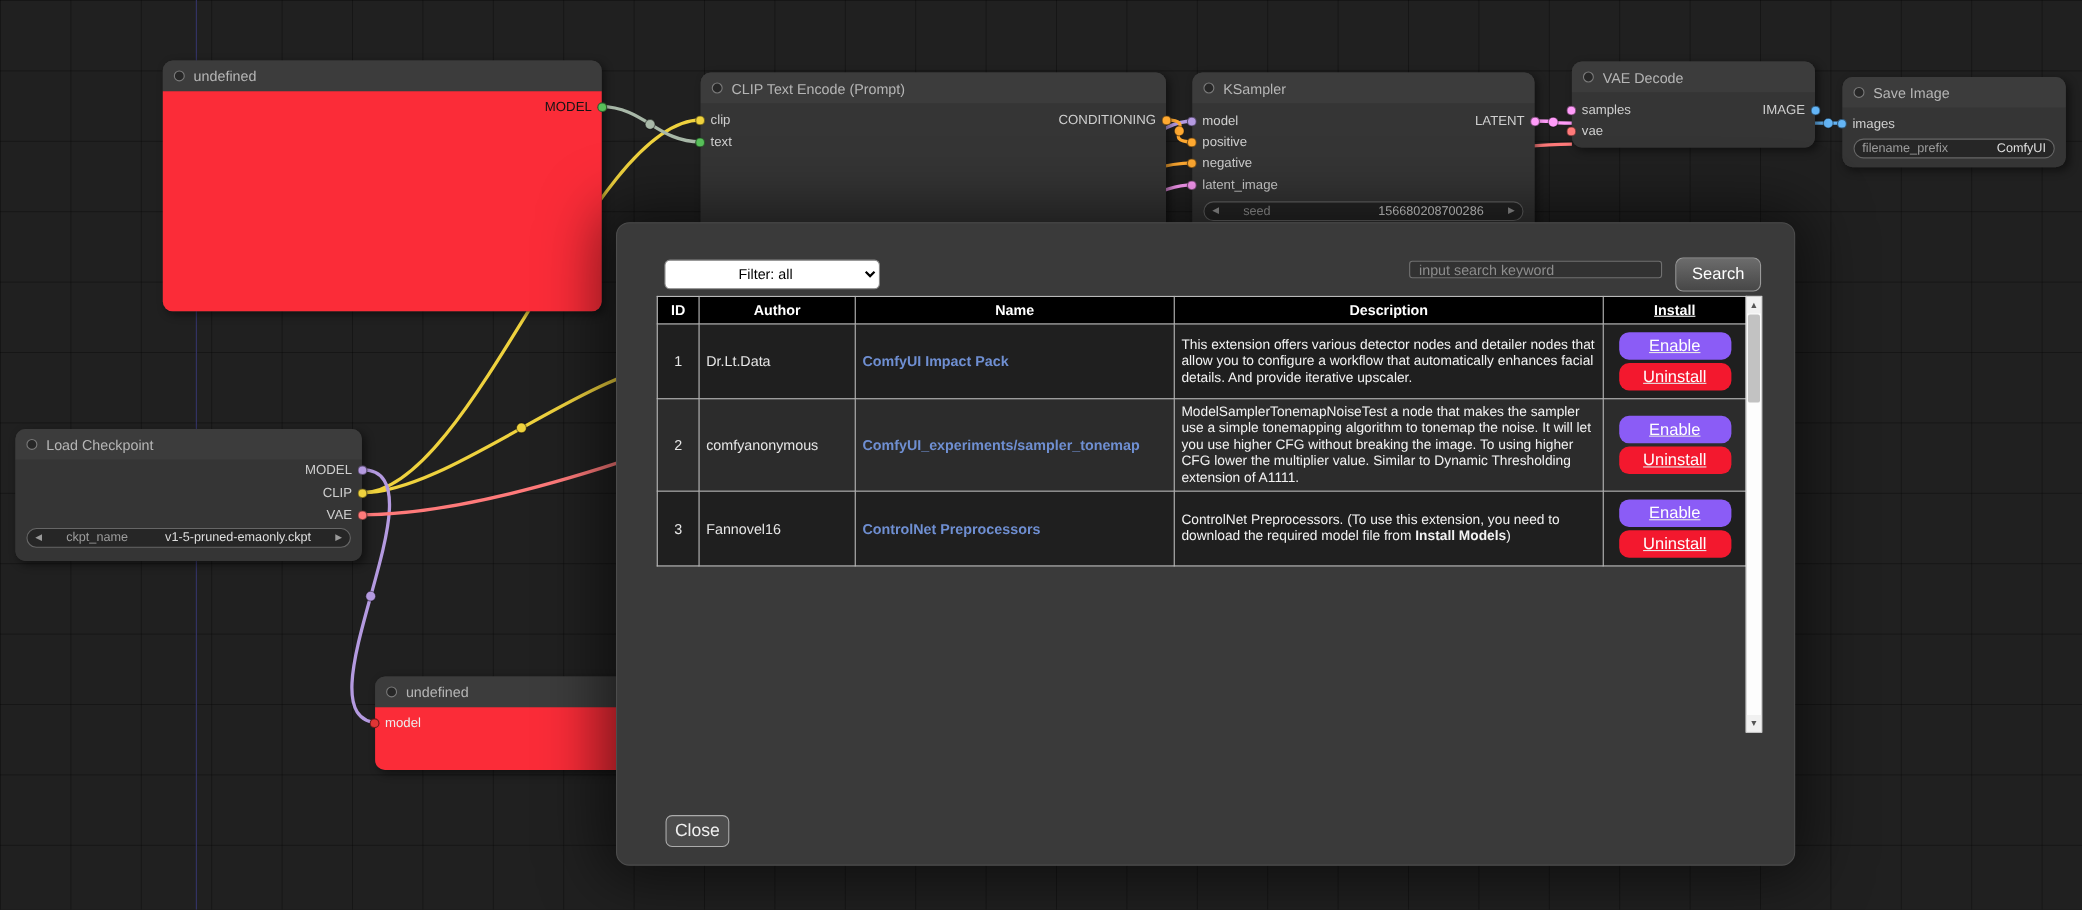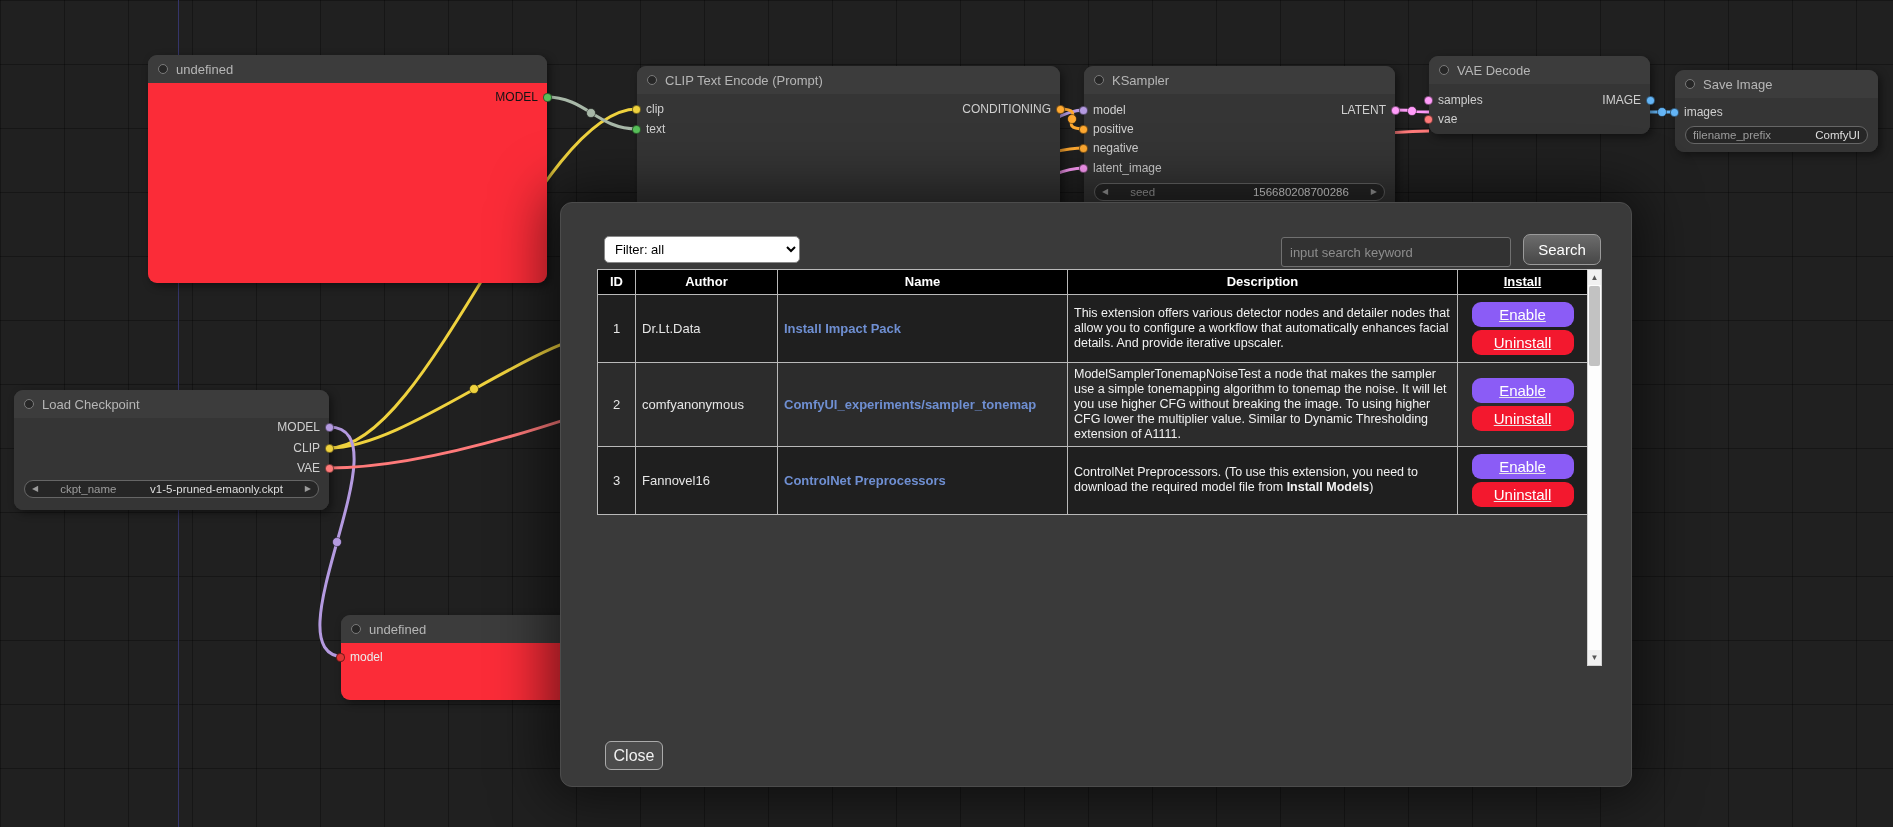--- a/index.html
+++ b/index.html
@@ -59,7 +59,7 @@
             box-shadow:0 0 55px 12px rgba(0,0,0,0.55); }
   .filter-select { position:absolute; left:43px; top:33px; width:196px; height:27px;
                    border-radius:5px; border:1px solid #888; background:#ffffff; color:#000;
-                   font-size:13px; padding:0 6px; font-family:"Liberation Sans", sans-serif; }
+                   font-size:13px; padding:0 6px; font-family:"Liberation Sans", sans-serif;text-align:center; }
   .search-input { position:absolute; left:720px; top:34px; width:230px; height:30px;
                   background:#323232; border:1px solid #707070; border-radius:3px;
                   color:#d8d8d8; font-size:13px; padding:0 8px;

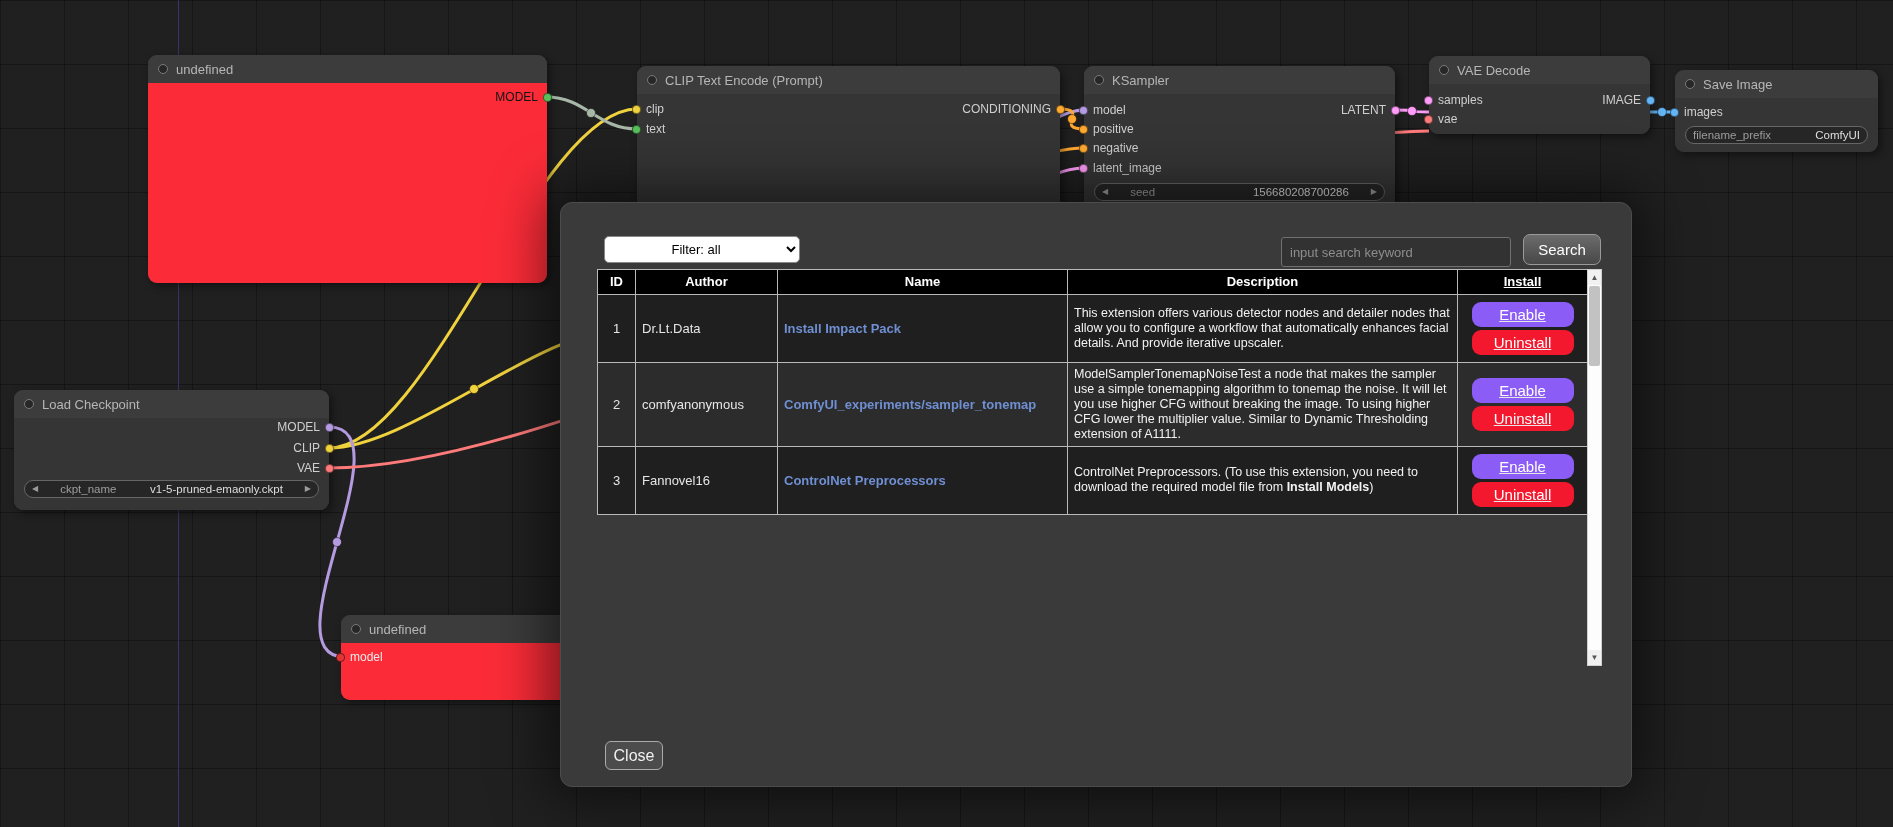--- a/index.html
+++ b/index.html
@@ -60,7 +60,7 @@
   .filter-select { position:absolute; left:43px; top:33px; width:196px; height:27px;
                    border-radius:5px; border:1px solid #888; background:#ffffff; color:#000;
                    font-size:13px; padding:0 6px; font-family:"Liberation Sans", sans-serif;text-align:center; }
-  .search-input { position:absolute; left:720px; top:34px; width:230px; height:30px;
+  .search-input { position:absolute; left:720px; top:34px; width:230px; height:16px;
                   background:#323232; border:1px solid #707070; border-radius:3px;
                   color:#d8d8d8; font-size:13px; padding:0 8px;
                   font-family:"Liberation Sans", sans-serif; }

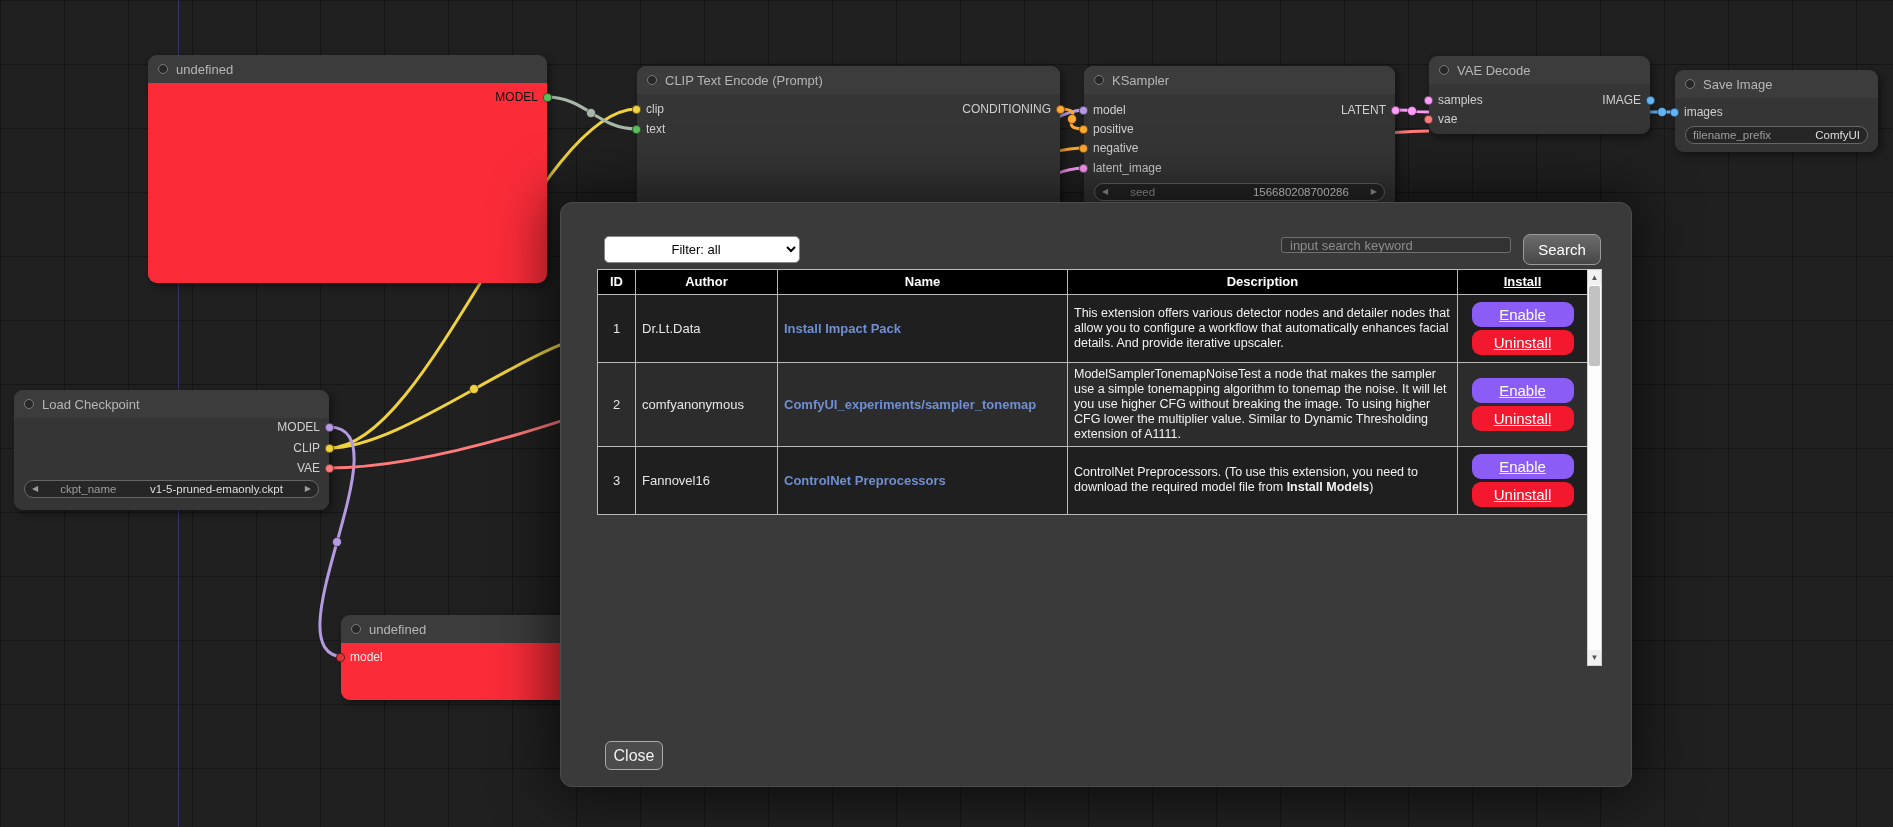--- a/index.html
+++ b/index.html
@@ -300,7 +300,7 @@
         <tr>
           <td class="c-id">1</td>
           <td class="c-author">Dr.Lt.Data</td>
-          <td class="c-name"><a class="ext-link">Install Impact Pack</a></td>
+          <td class="c-name"><a class="ext-link">ComfyUI Impact Pack</a></td>
           <td class="c-desc"><span>This extension offers various detector nodes and detailer nodes that allow you to configure a workflow that automatically enhances facial details. And provide iterative upscaler.</span><b></b><span></span></td>
           <td class="c-install">
             <button class="btn enable">Enable</button>

